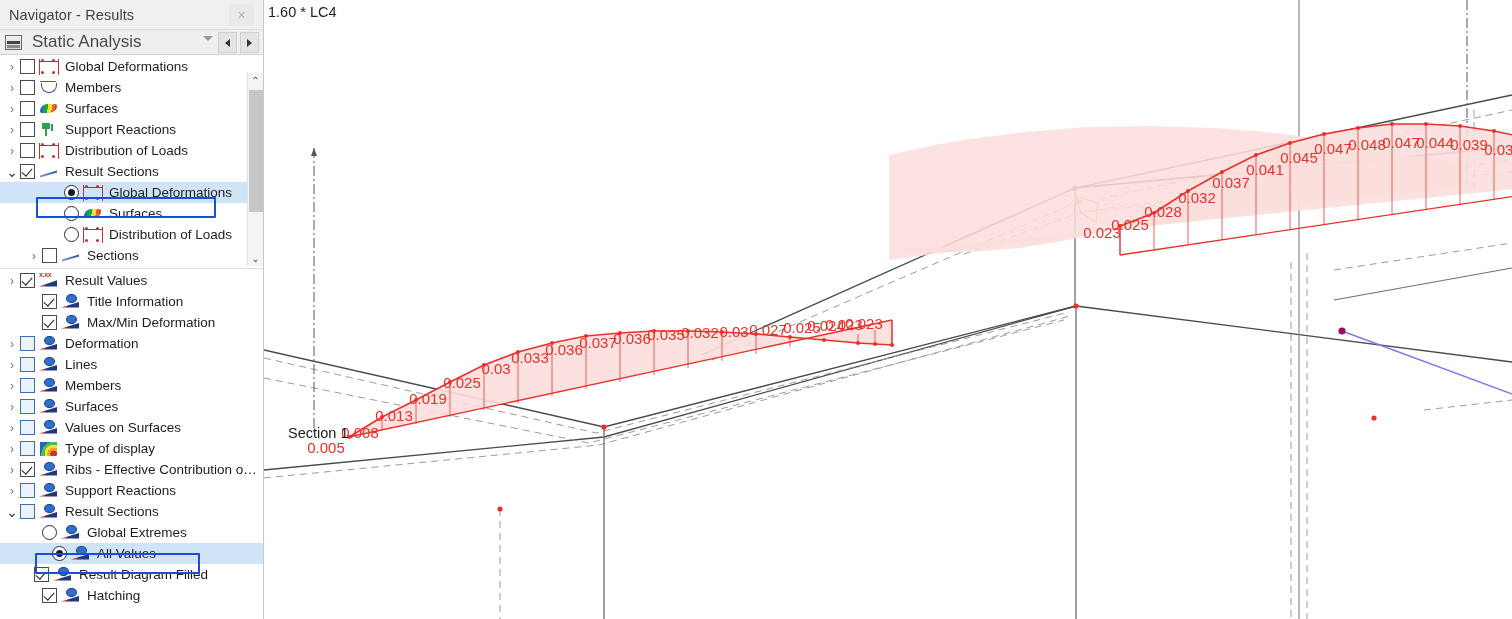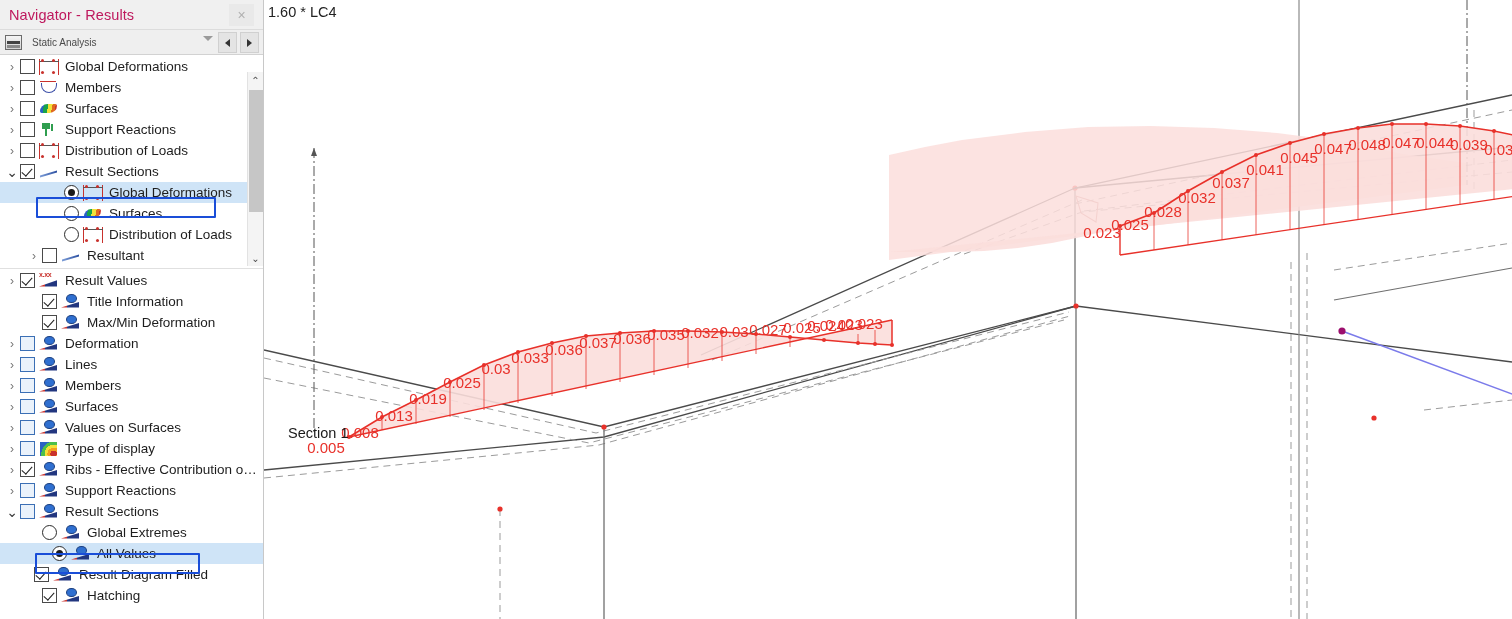--- a/index.html
+++ b/index.html
@@ -30,7 +30,7 @@
   .nav-title {
     padding-left: 9px;
     font-size: 14.5px;
-    color: #be185d;
+    color: #404040;
     letter-spacing: .1px;
   }
   .nav-close {

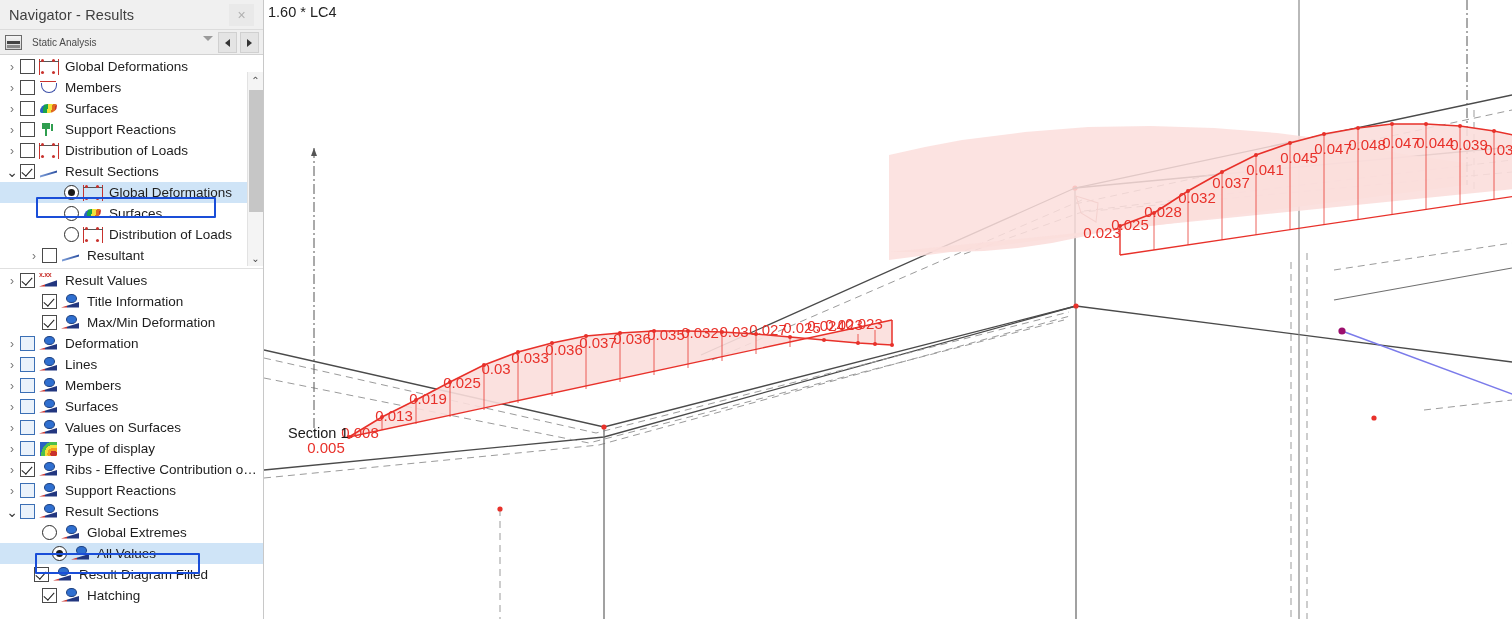--- a/index.html
+++ b/index.html
@@ -60,7 +60,7 @@
   .ico-static::after {
     content: ""; position: absolute; left: 1px; right: 1px; bottom: 1px; height: 3px;
     background: #8a8a8a; }
-  .combo-label { margin-left: 10px; font-size: 10px; color: #4a4a4a; }
+  .combo-label { margin-left: 10px; font-size: 17px; color: #4a4a4a; }
   .combo-caret {
     position: absolute; right: 50px; top: 6px;
     width: 0; height: 0; border-left: 5px solid transparent;

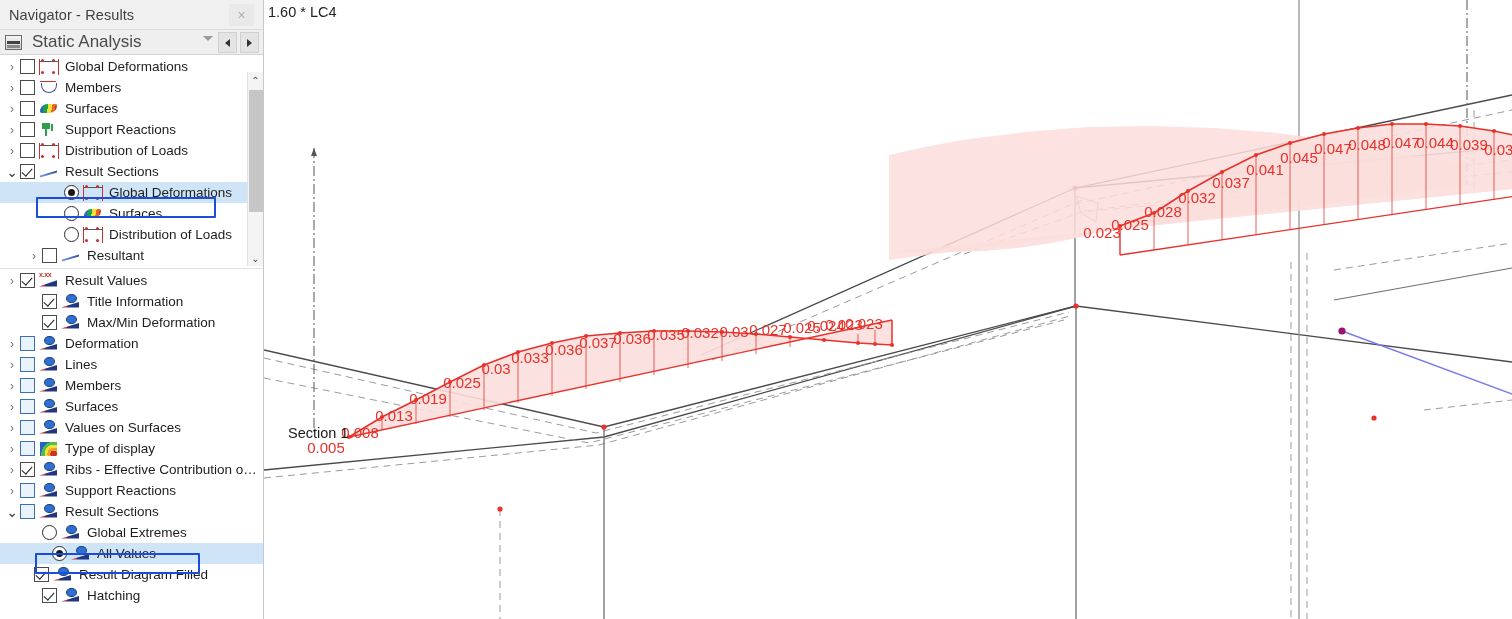--- a/index.html
+++ b/index.html
@@ -270,7 +270,7 @@
             <span class="ti">
               <i class="ic-diag"></i>
             </span>
-            <span class="lbl">Resultant</span>
+            <span class="lbl">Sections</span>
           </div>
         </div>
 

